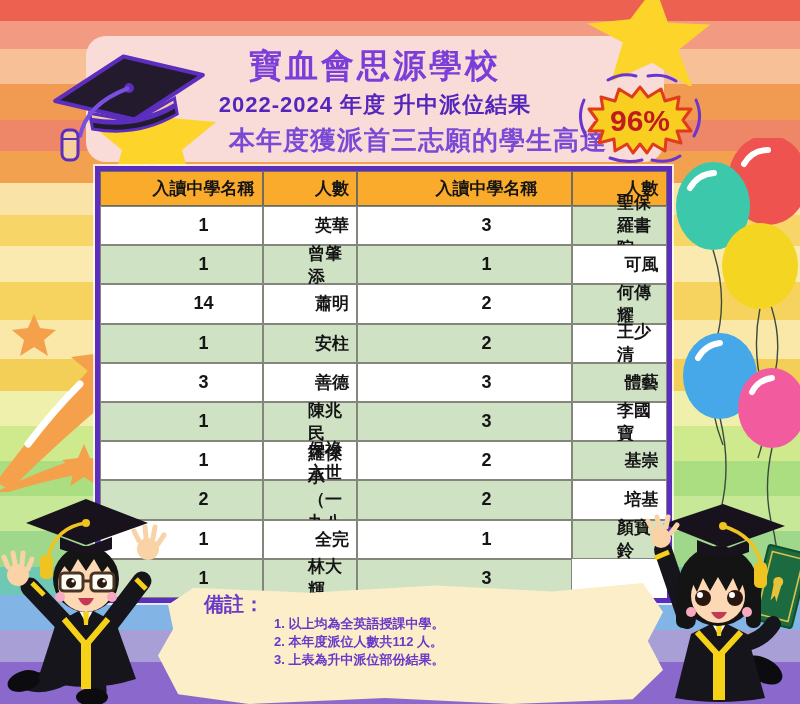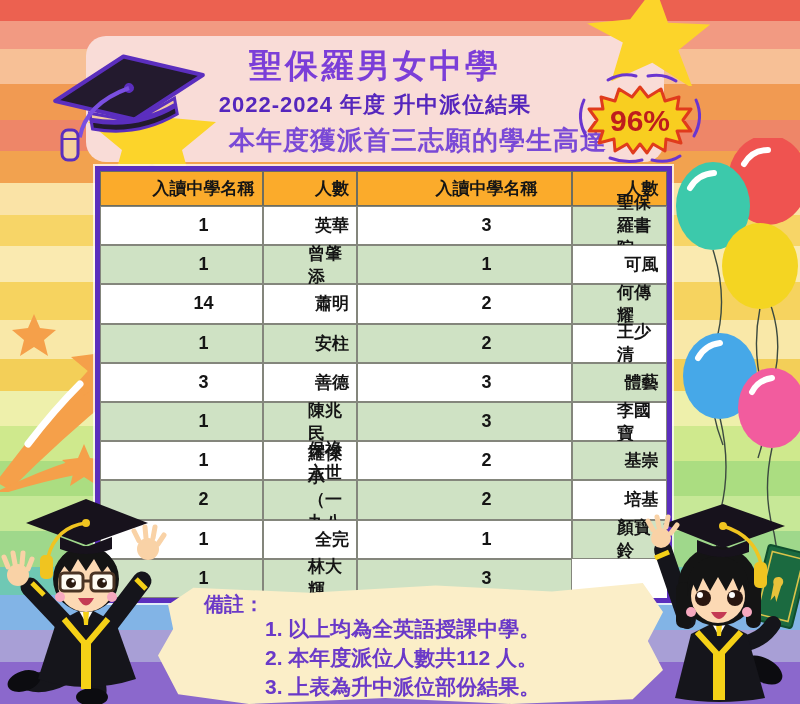--- a/index.html
+++ b/index.html
@@ -126,7 +126,7 @@
   </svg>
 
   <div class="panel">
-    <div class="t1">聖保羅男女中學</div>
+    <div class="t1">寶血會思源學校</div>
     <div class="t2">2022-2024 年度 升中派位結果</div>
     <div class="t3">本年度獲派首三志願的學生高達</div>
   </div>

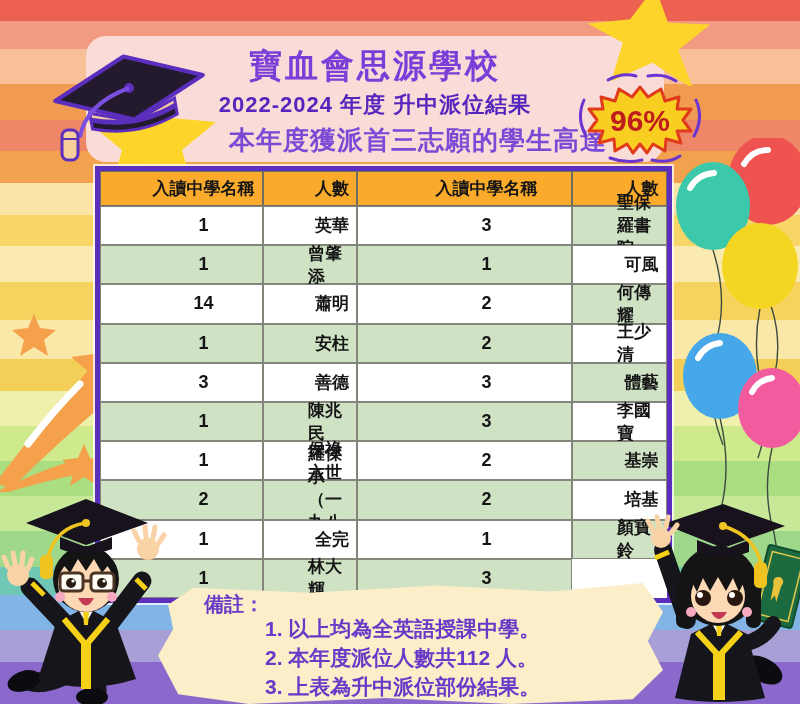--- a/index.html
+++ b/index.html
@@ -66,7 +66,7 @@
     color:#6a39c8;font-weight:bold;
   }
   .notes-label{position:absolute;left:46px;top:8px;font-size:20px;text-align:center;}
-  .notes-items{position:absolute;left:107px;top:32px;font-size:21px;line-height:1.38;}
+  .notes-items{position:absolute;left:116px;top:32px;font-size:13px;line-height:1.38;}
 
   .capstar{left:24px;top:26px;width:200px;height:160px;z-index:4;}
   .tr-star{left:578px;top:-14px;width:140px;height:100px;z-index:4;}

